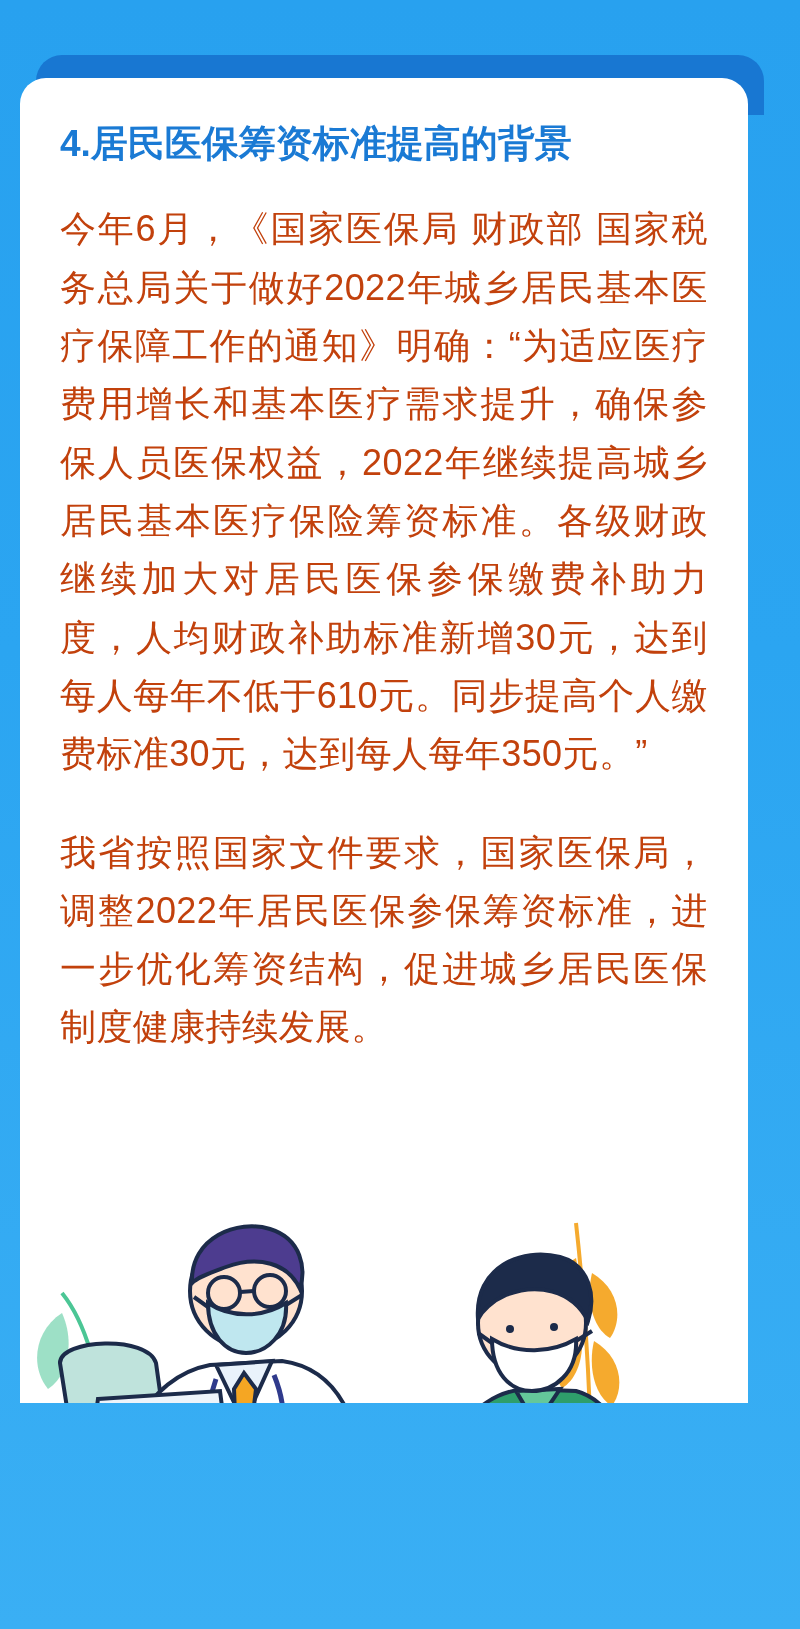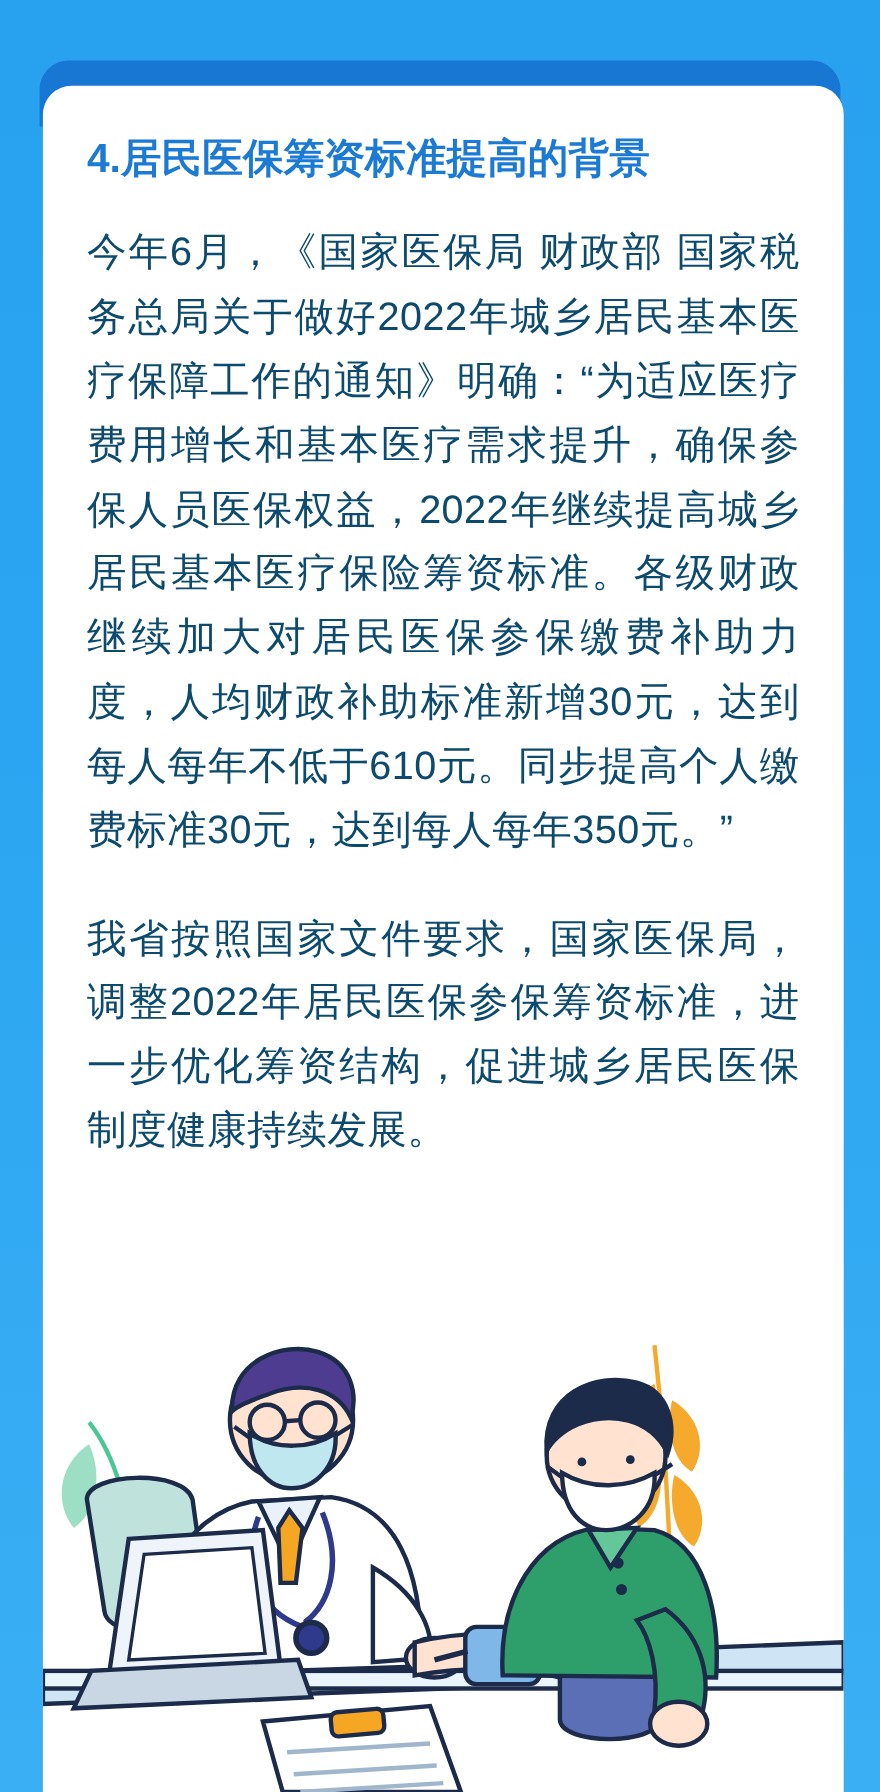--- a/index.html
+++ b/index.html
@@ -30,10 +30,10 @@
   }
   .card {
     position: absolute;
-    left: 39px;
+    left: 20px;
     top: 78px;
     width: 728px;
-    height: 1551px;
+    height: 1325px;
     background: #ffffff;
     border-radius: 26px 26px 0 0;
     overflow: hidden;

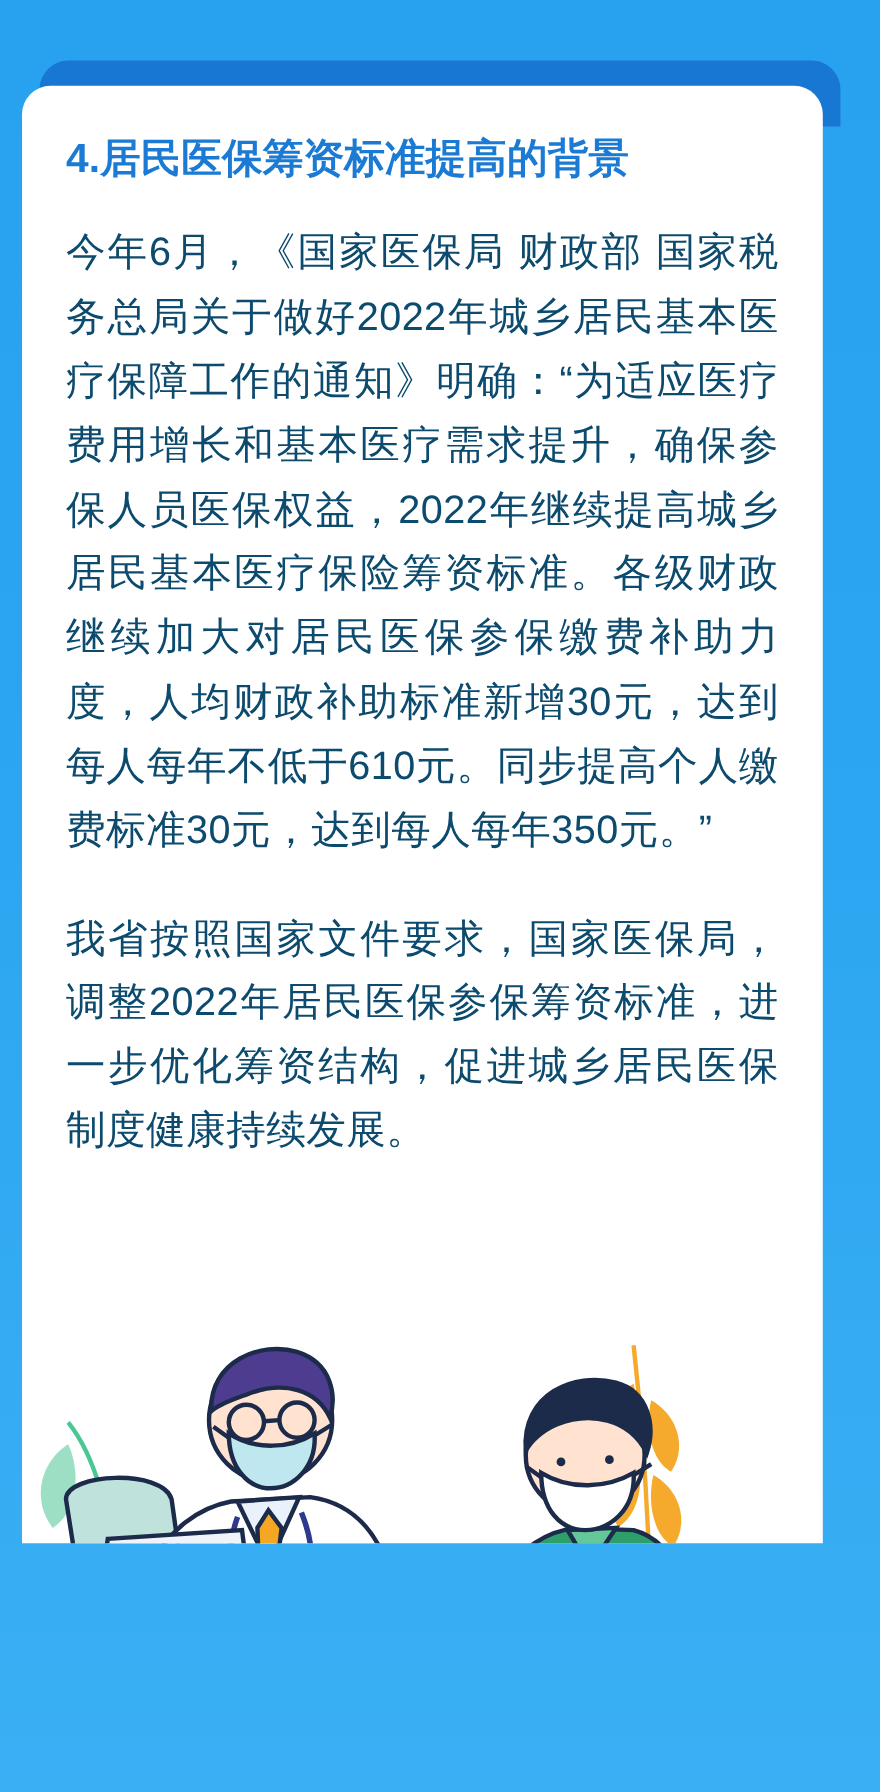--- a/index.html
+++ b/index.html
@@ -54,7 +54,7 @@
   .para {
     font-size: 36px;
     line-height: 1.62;
-    color: #0c4a6e;
+    color: #c2410c;
     margin: 0 0 40px 0;
     text-align: justify;
     text-justify: inter-ideograph;

